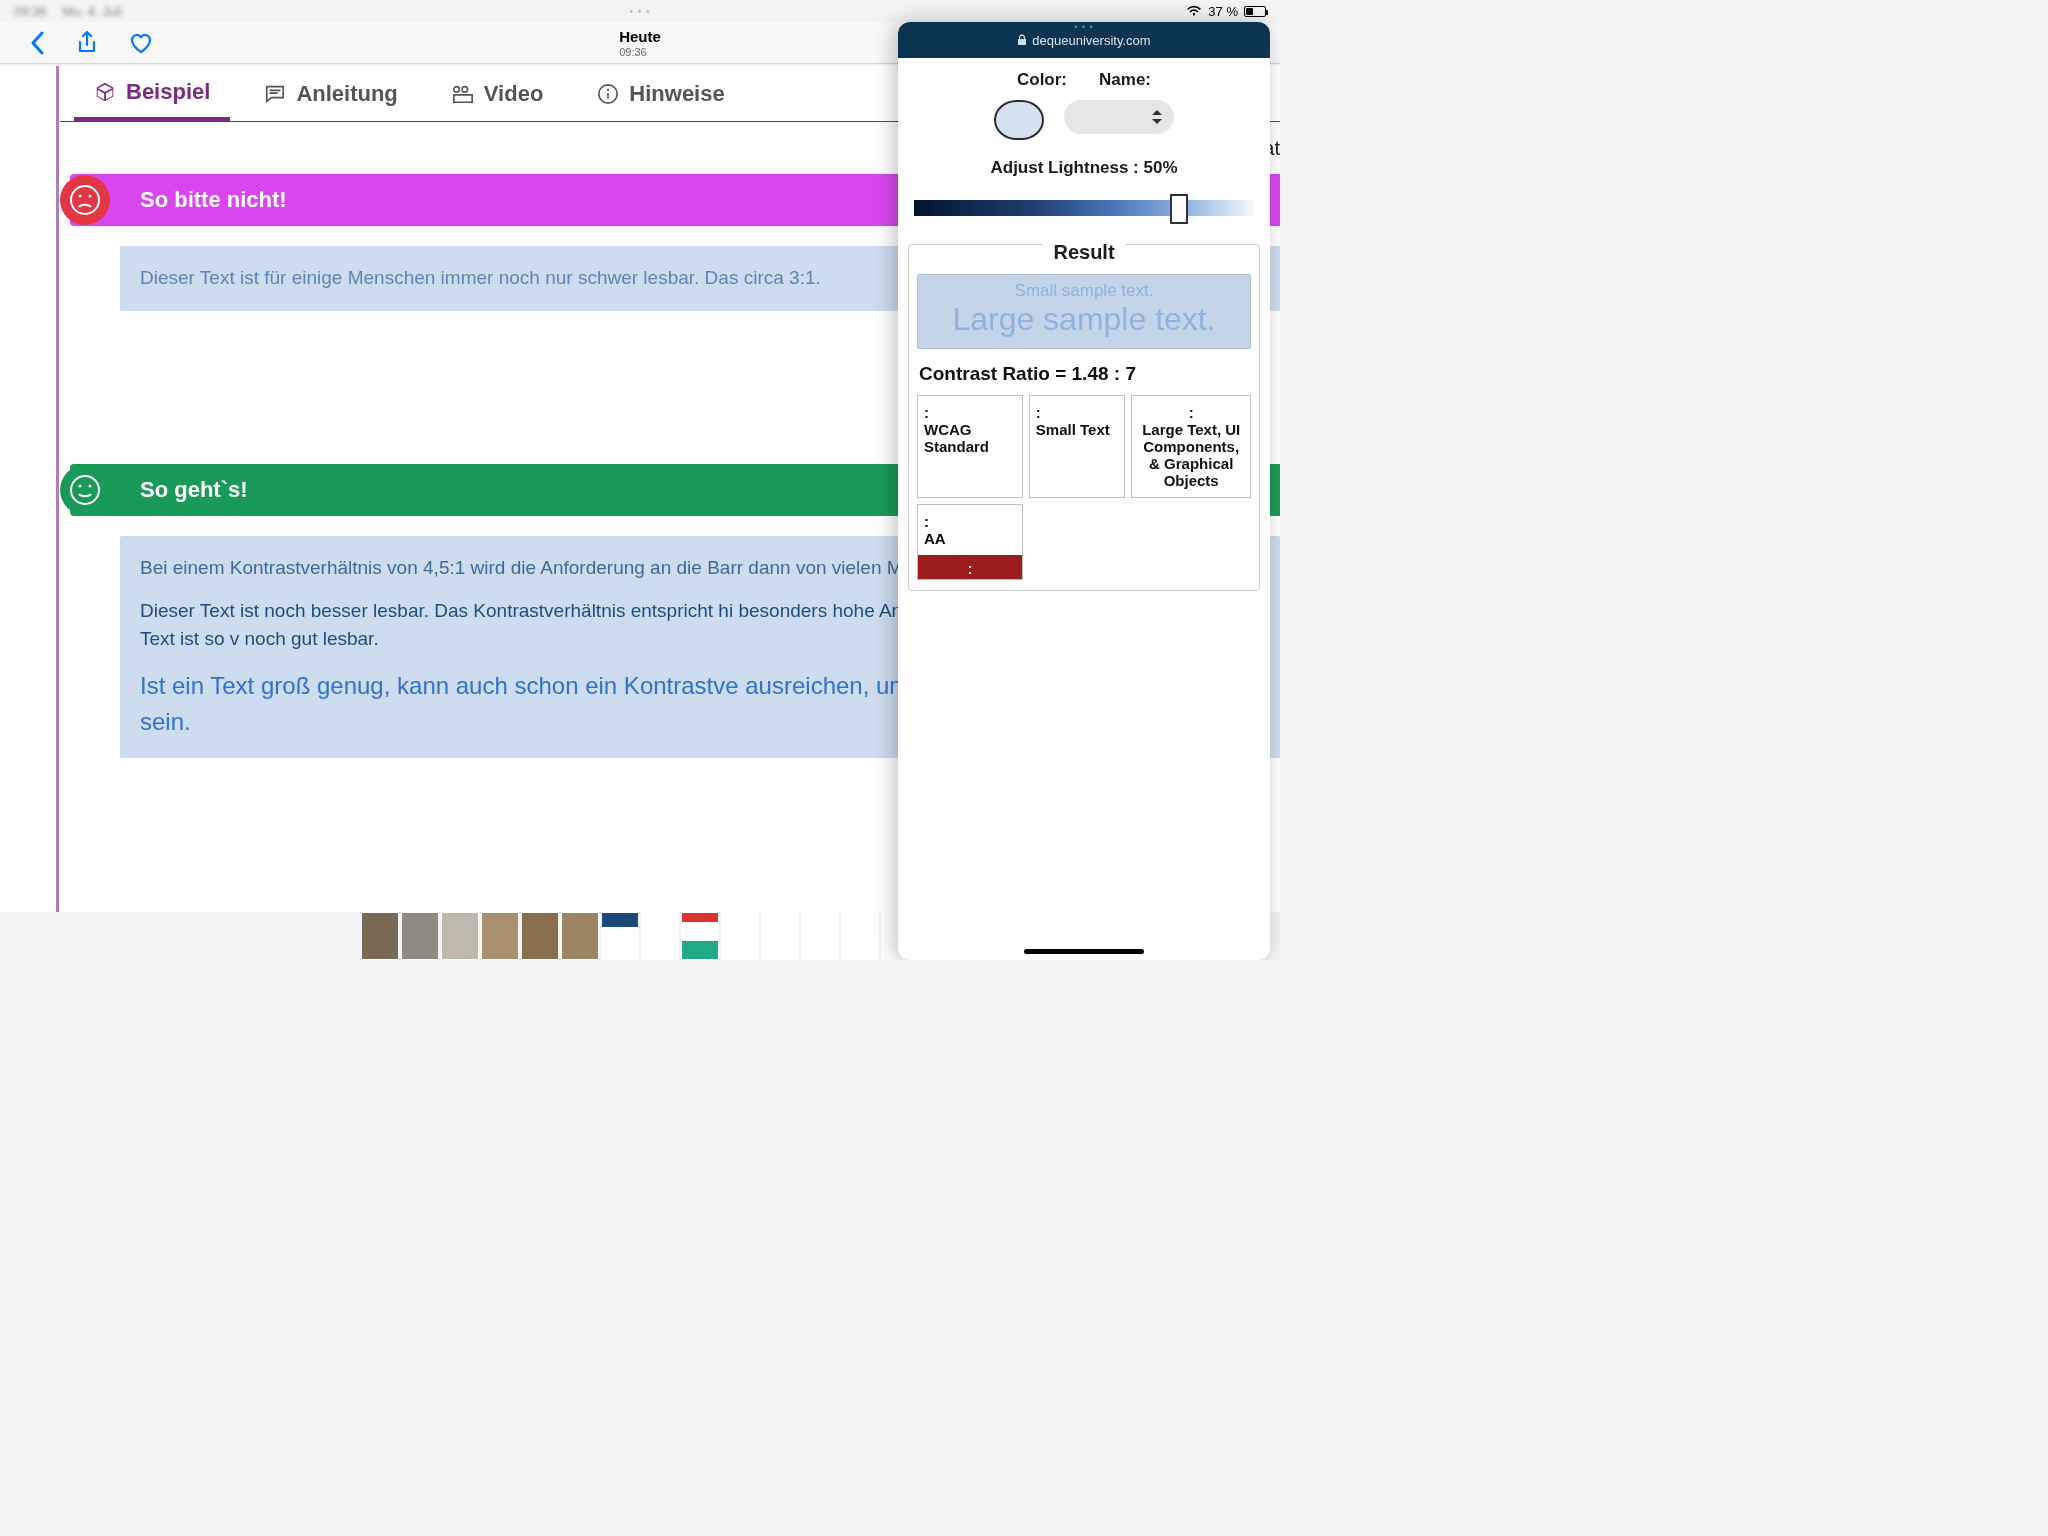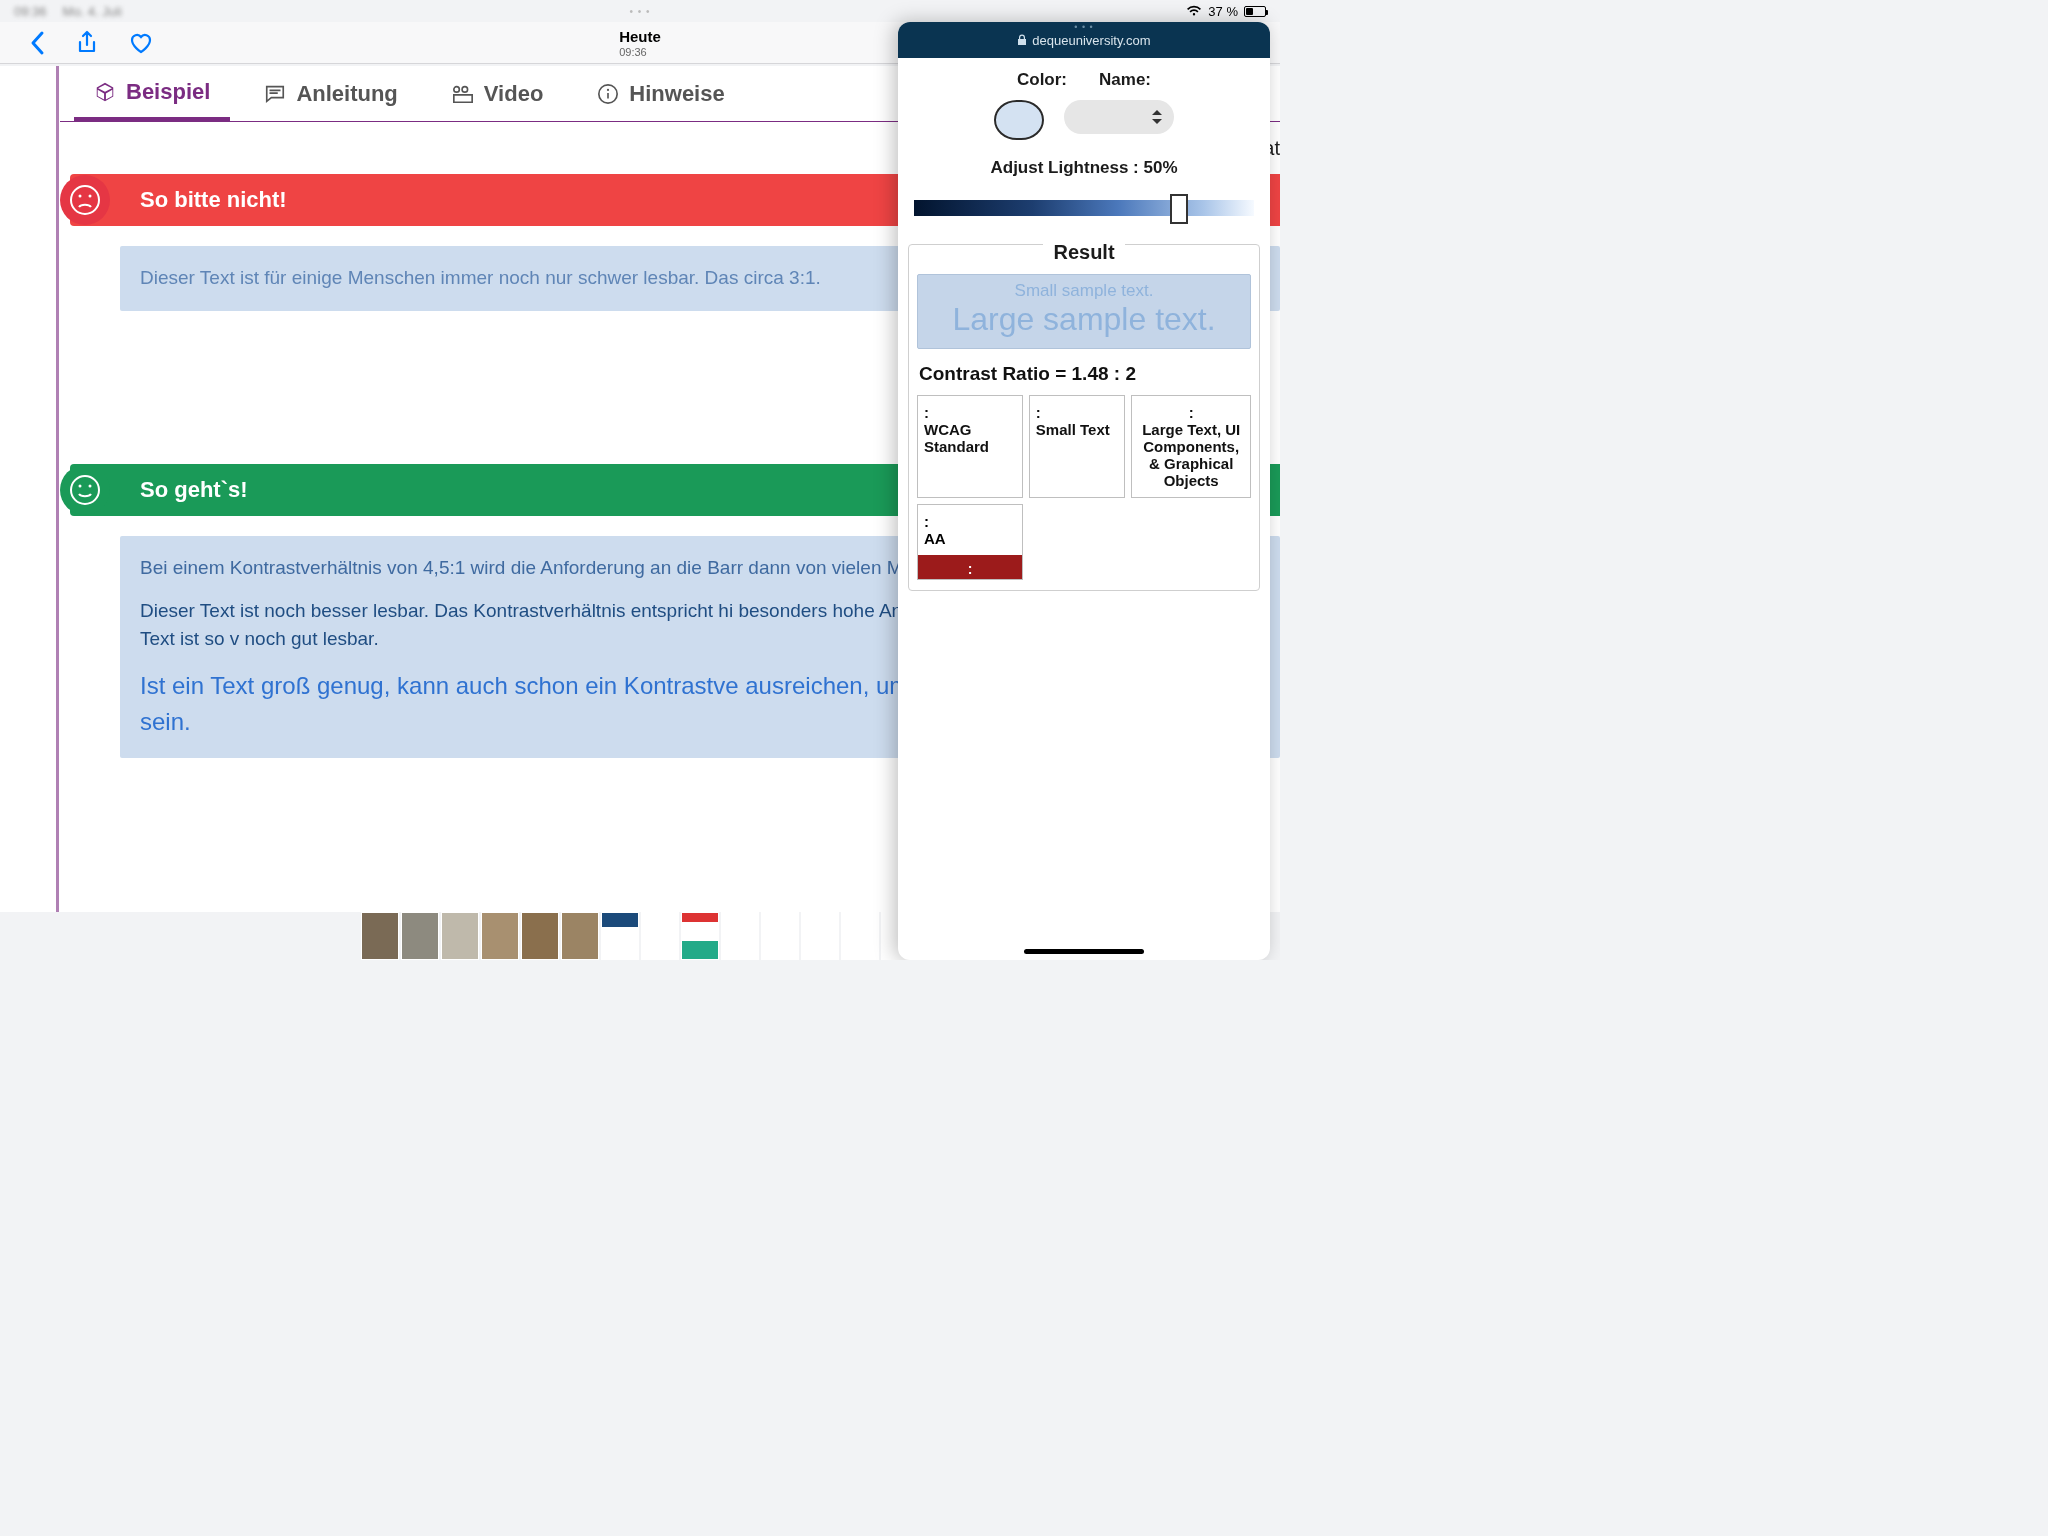--- a/index.html
+++ b/index.html
@@ -42,7 +42,7 @@
 
   
   .banner { position:relative; margin-left:70px; margin-right:0; height:52px; border-radius:4px 0 0 4px; display:flex; align-items:center; color:#fff; font-size:22px; font-weight:700; padding-left:70px; }
-  .banner-red { background:#ef4444; top:108px; position:absolute; left:0; right:0; }
+  .banner-red { background:#d946ef; top:108px; position:absolute; left:0; right:0; }
   .banner-green { background:#1a9a58; top:398px; position:absolute; left:0; right:0; }
   .banner-face { position:absolute; left:0; top:50%; transform:translate(-10px,-50%); width:50px; height:50px; border-radius:50%; display:flex; align-items:center; justify-content:center; }
   .banner-red .banner-face { background:#e53644; }

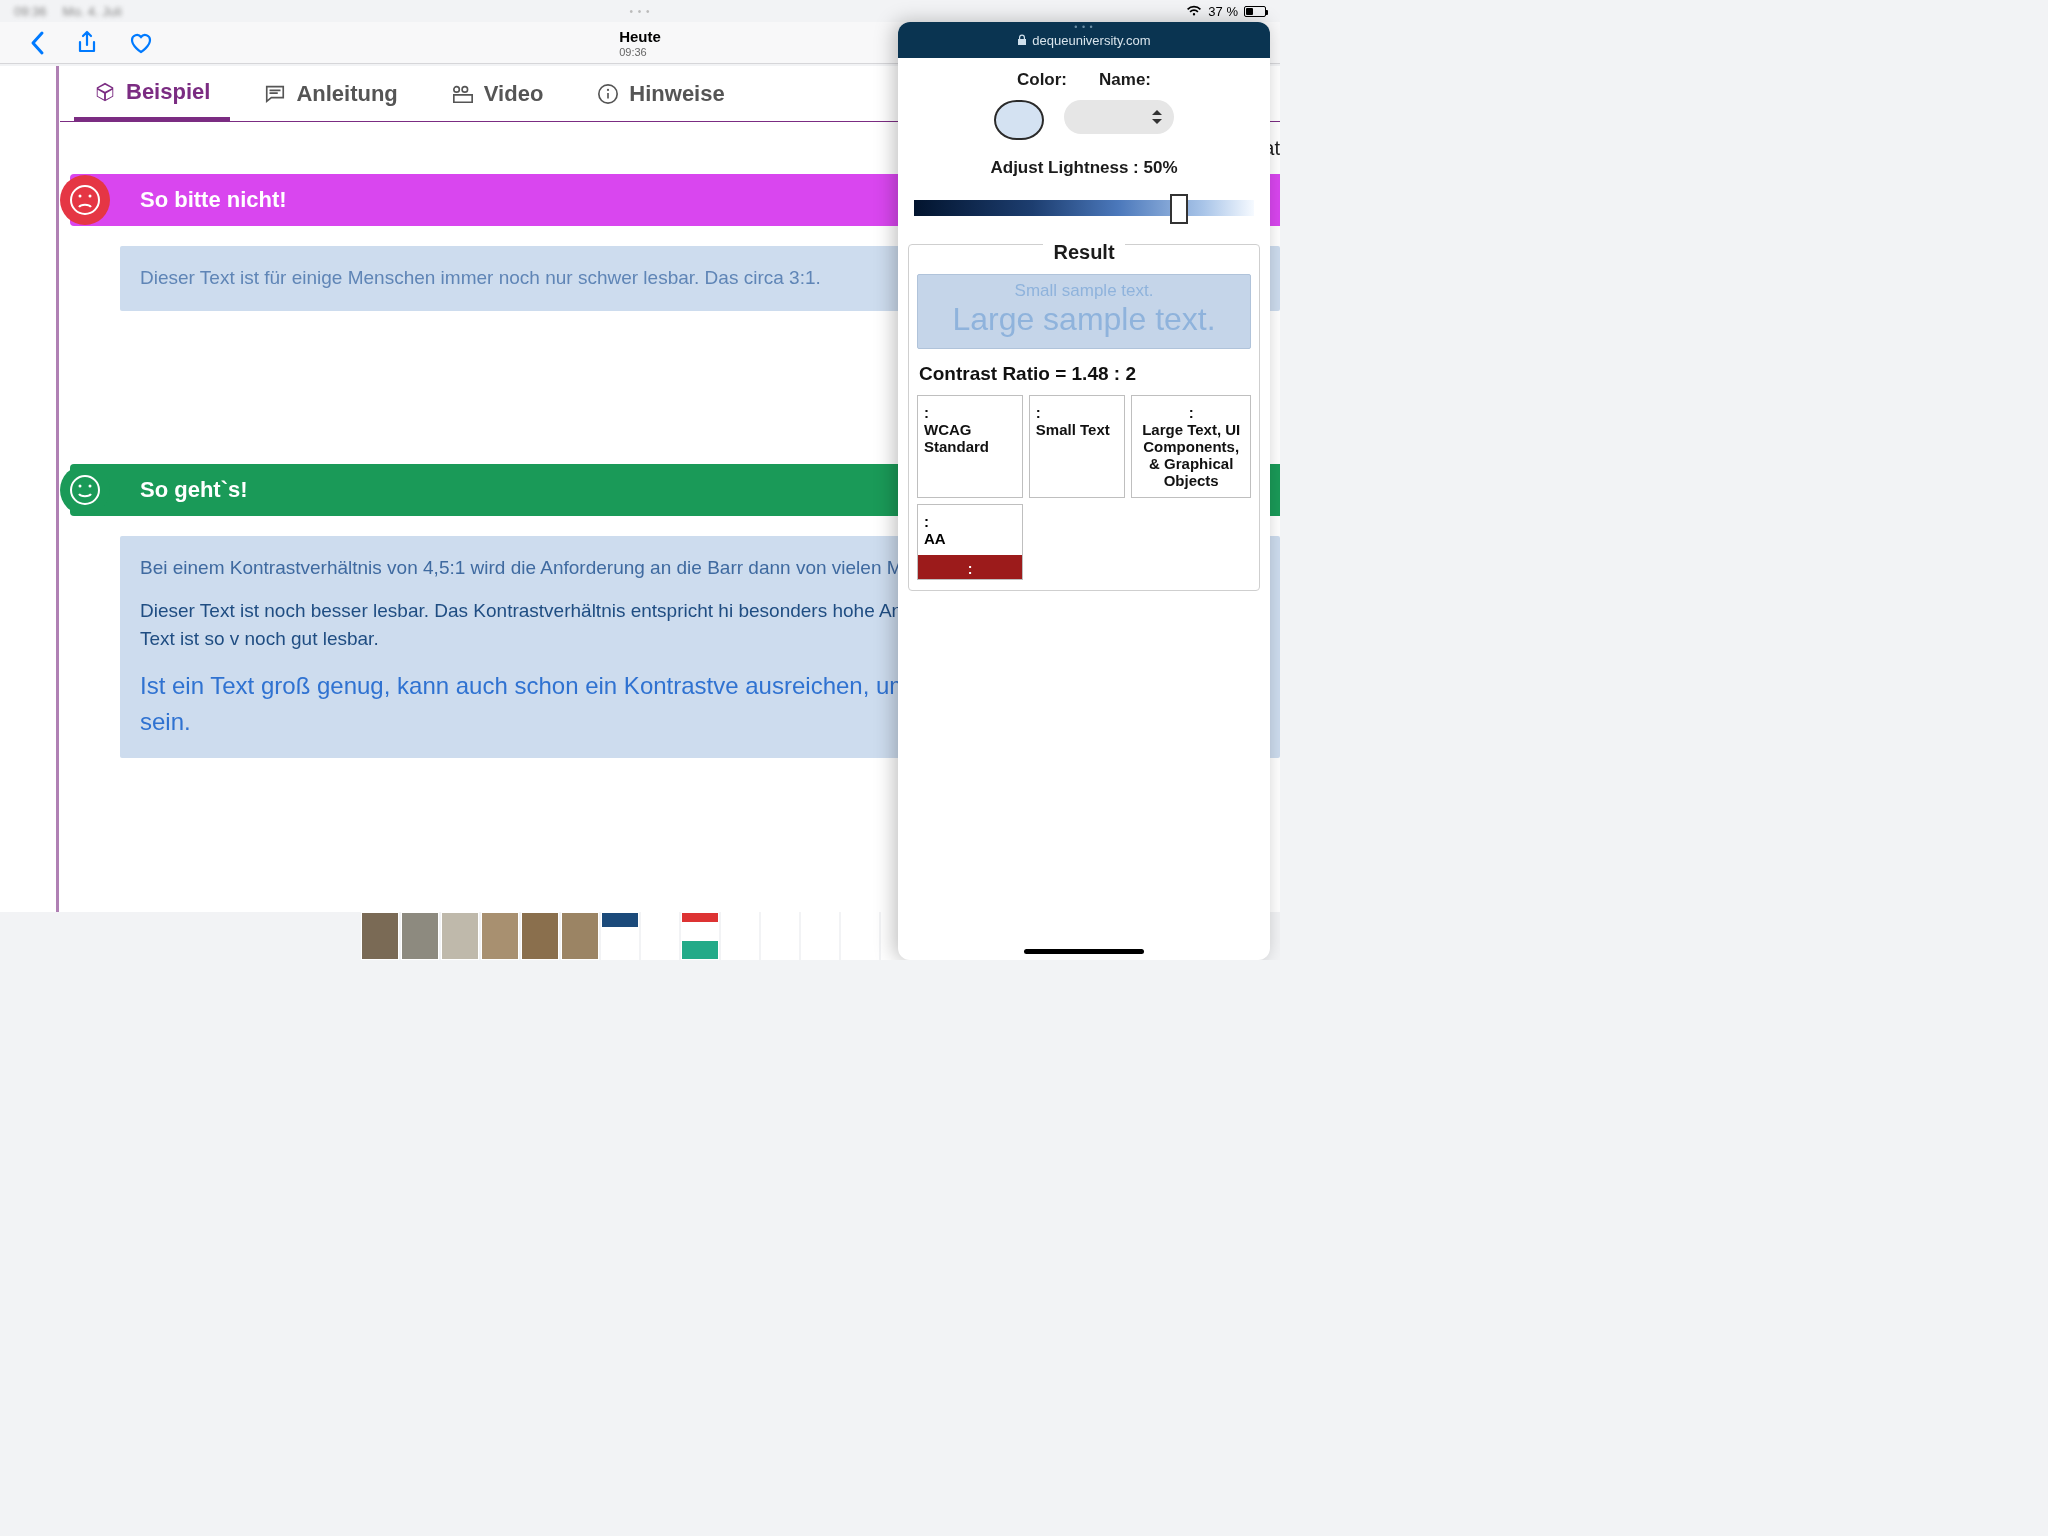--- a/index.html
+++ b/index.html
@@ -265,7 +265,7 @@
           <div class="sample-small">Small sample text.</div>
           <div class="sample-large">Large sample text.</div>
         </div>
-        <div class="ratio">Contrast Ratio = 1.48 : 2</div>
+        <div class="ratio">Contrast Ratio = 1.48 : 7</div>
 
         <div class="wcag-table">
           <div class="wcag-cell" style="white-space:pre-line">:

